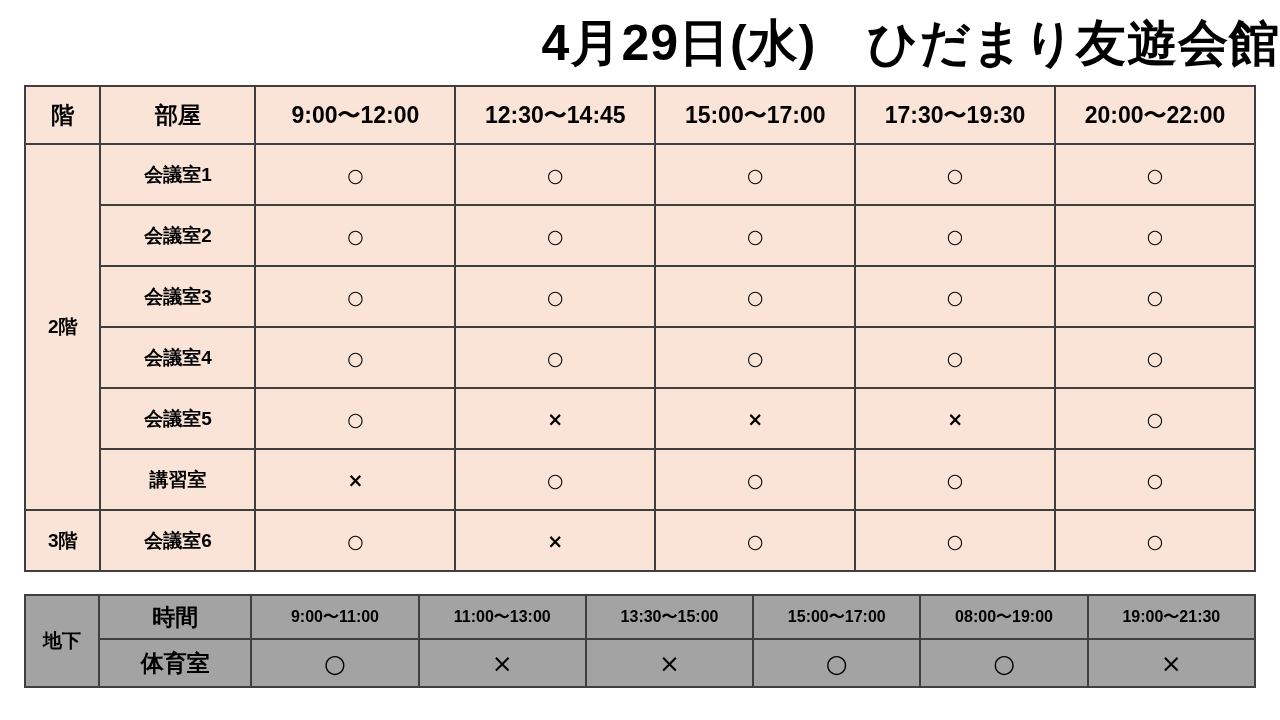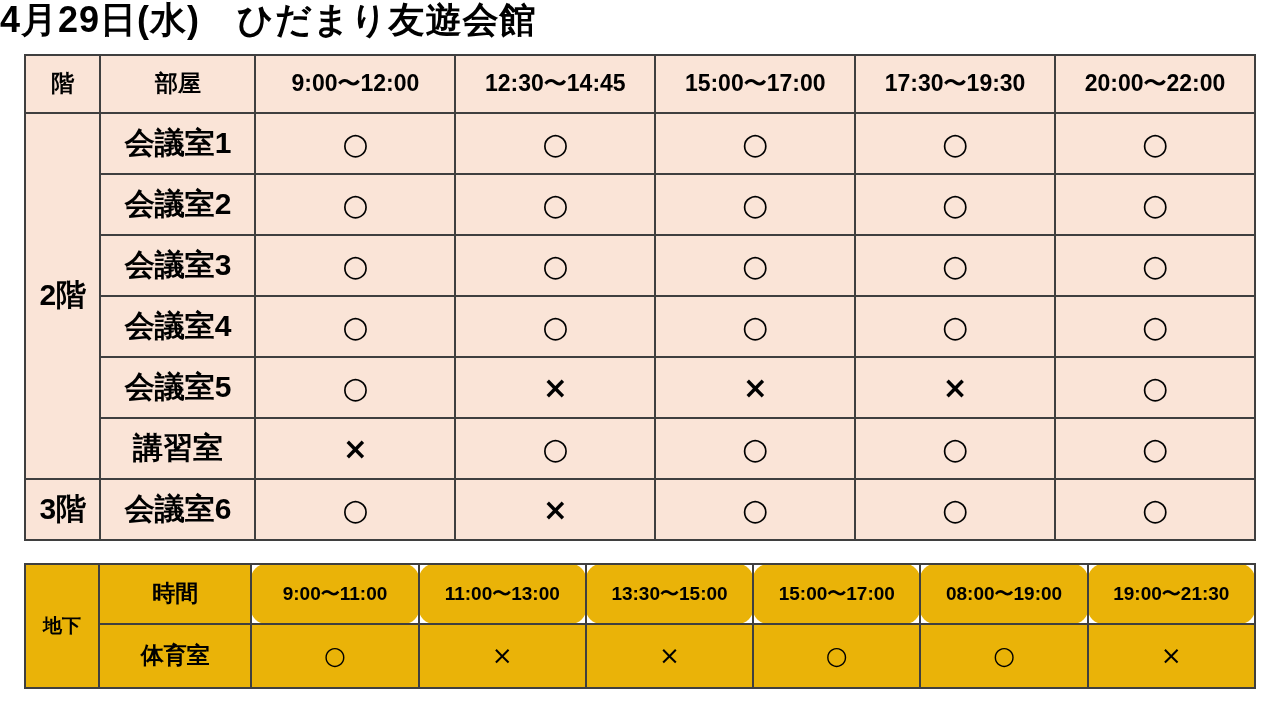--- a/index.html
+++ b/index.html
@@ -21,10 +21,11 @@
     box-sizing: border-box;
   }
   .title {
-    text-align: left;
-    font-size: 36px;
+    text-align: right;
+    font-size: 50px;
     font-weight: bold;
     letter-spacing: 1px;
+    padding-top: 16px;
     padding-bottom: 14px;
     line-height: 1.1;
   }

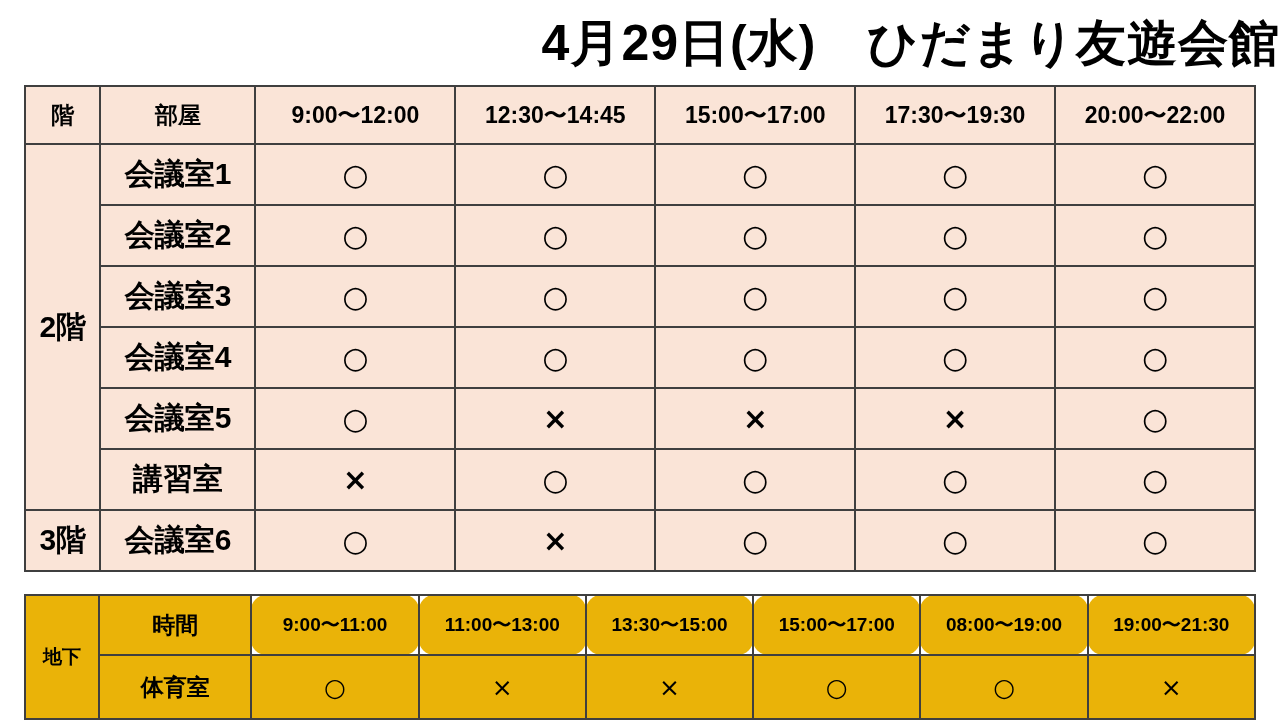--- a/index.html
+++ b/index.html
@@ -51,7 +51,7 @@
   }
   .main-table tbody td {
     height: 59px;
-    font-size: 30px;
+    font-size: 19px;
     margin-top: 24px;
   }
   .col-floor { width: 74px; }

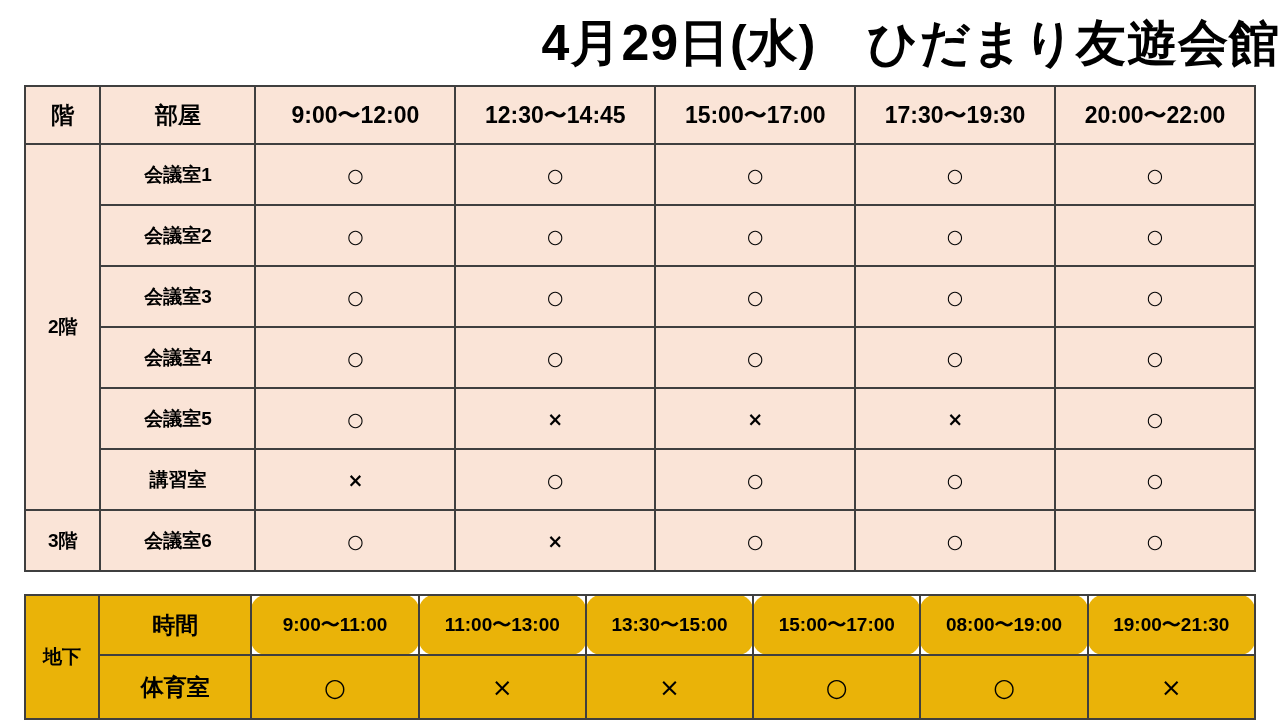--- a/index.html
+++ b/index.html
@@ -74,11 +74,11 @@
   }
   .bottom-table td, .bottom-table th {
     border: 2px solid #3f3f3f;
-    background: #eab308;
+    background: #a3a3a3;
     text-align: center;
     vertical-align: middle;
     font-weight: bold;
-    padding: 8px;
+    padding: 0;
   }
   .bottom-table .b-floor { width: 74px; font-size: 19px; }
   .bottom-table .b-label { width: 152px; font-size: 23px; height: 42px; }

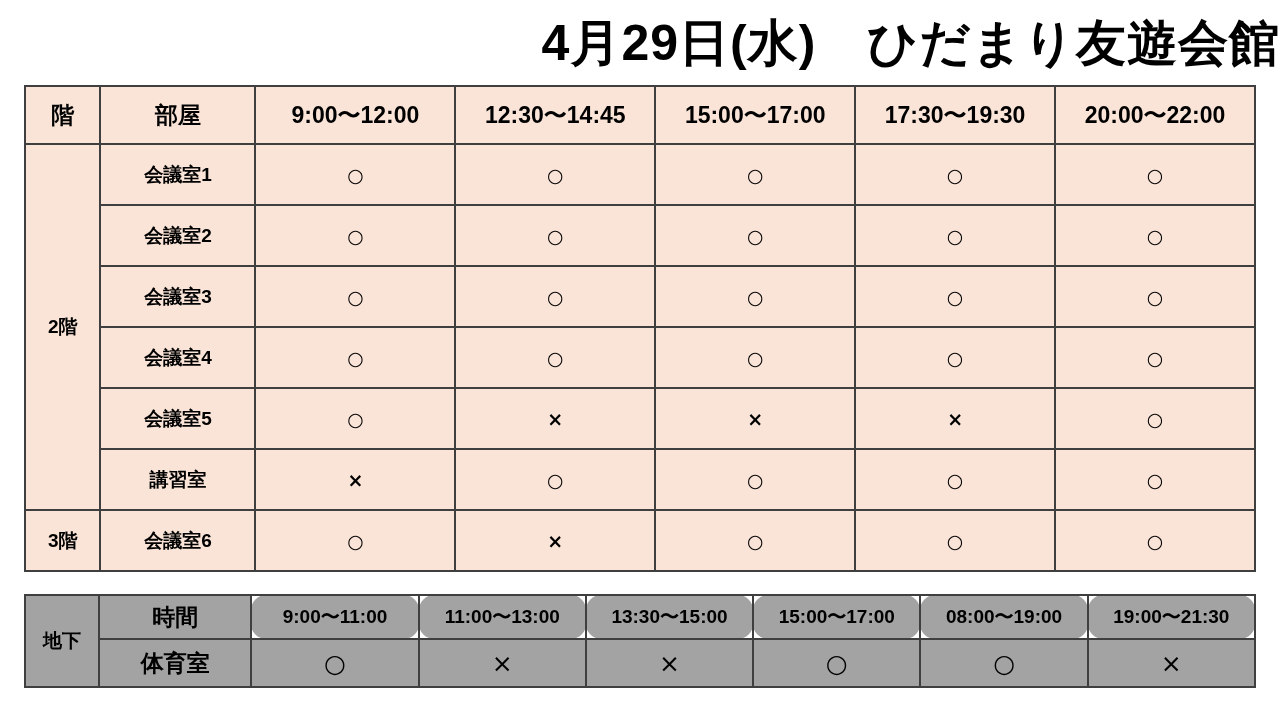--- a/index.html
+++ b/index.html
@@ -82,7 +82,7 @@
   }
   .bottom-table .b-floor { width: 74px; font-size: 19px; }
   .bottom-table .b-label { width: 152px; font-size: 23px; height: 42px; }
-  .bottom-table .b-slot  { width: 167px; font-size: 19px; height: 42px; border-radius: 15px; }
+  .bottom-table .b-slot  { width: 167px; font-size: 16px; height: 42px; }
   .bottom-table .b-mark  { font-size: 25px; font-weight: normal; height: 46px; font-family: "DejaVu Sans", sans-serif; }
 </style>
 </head>

